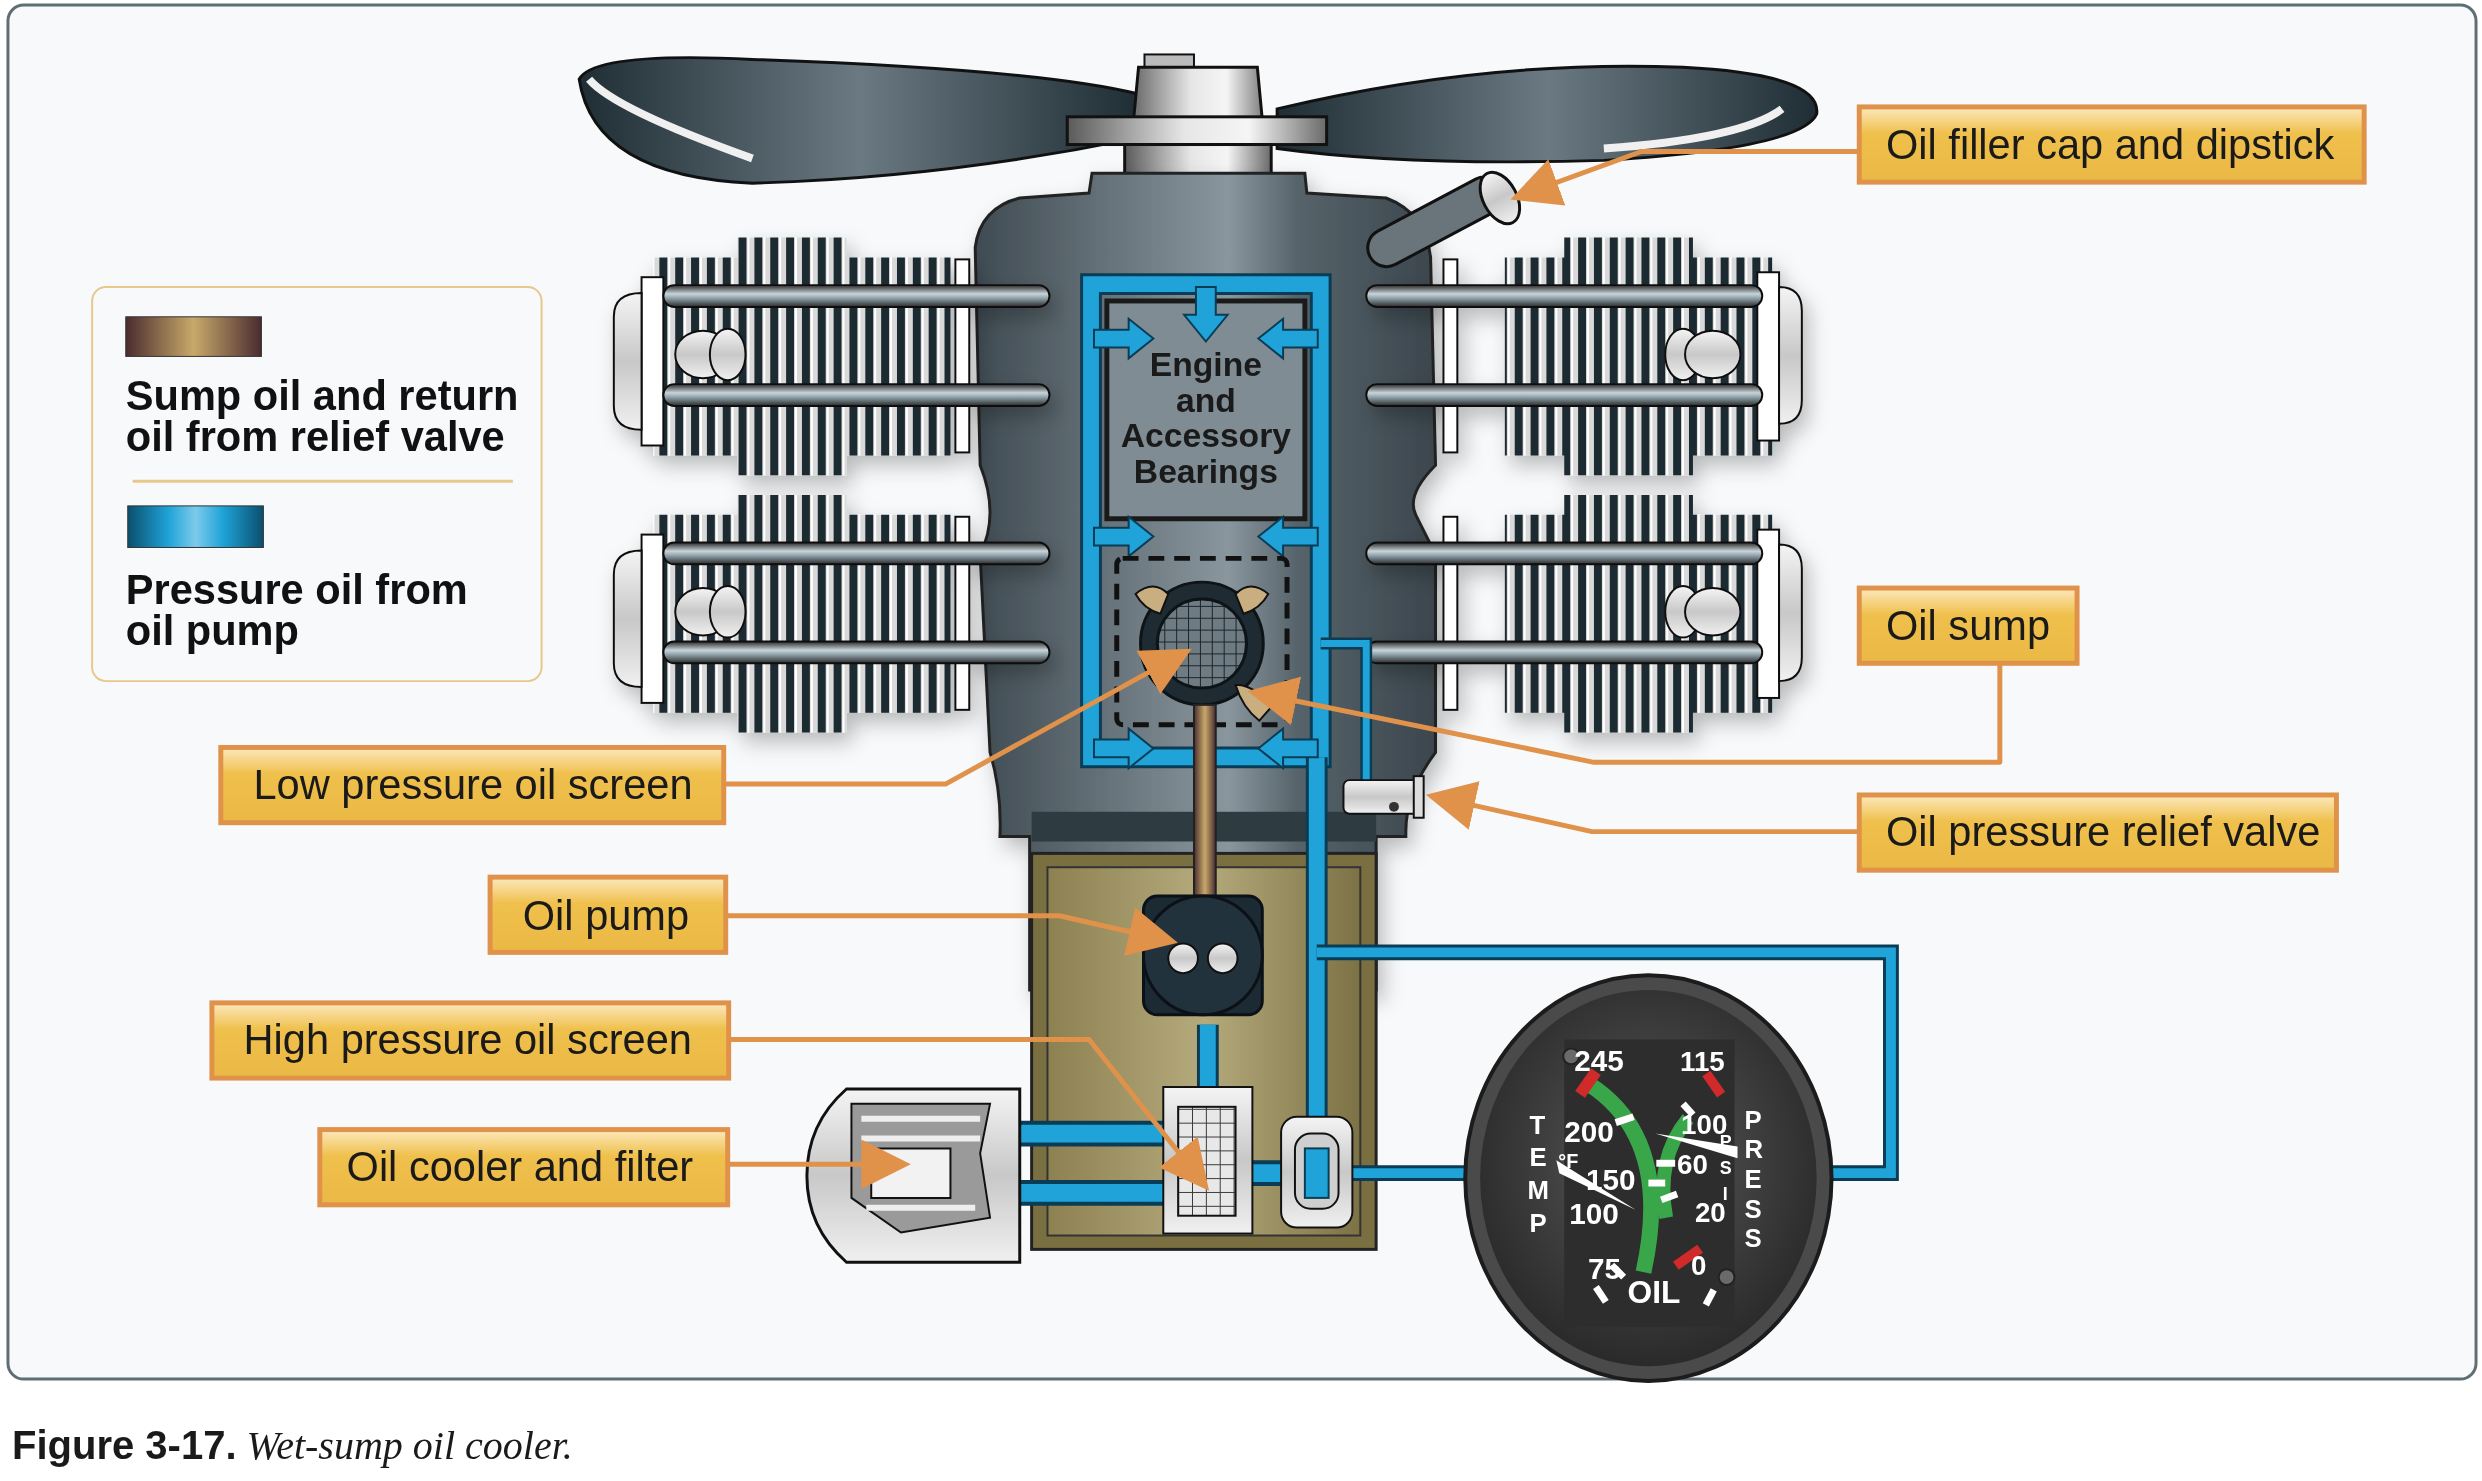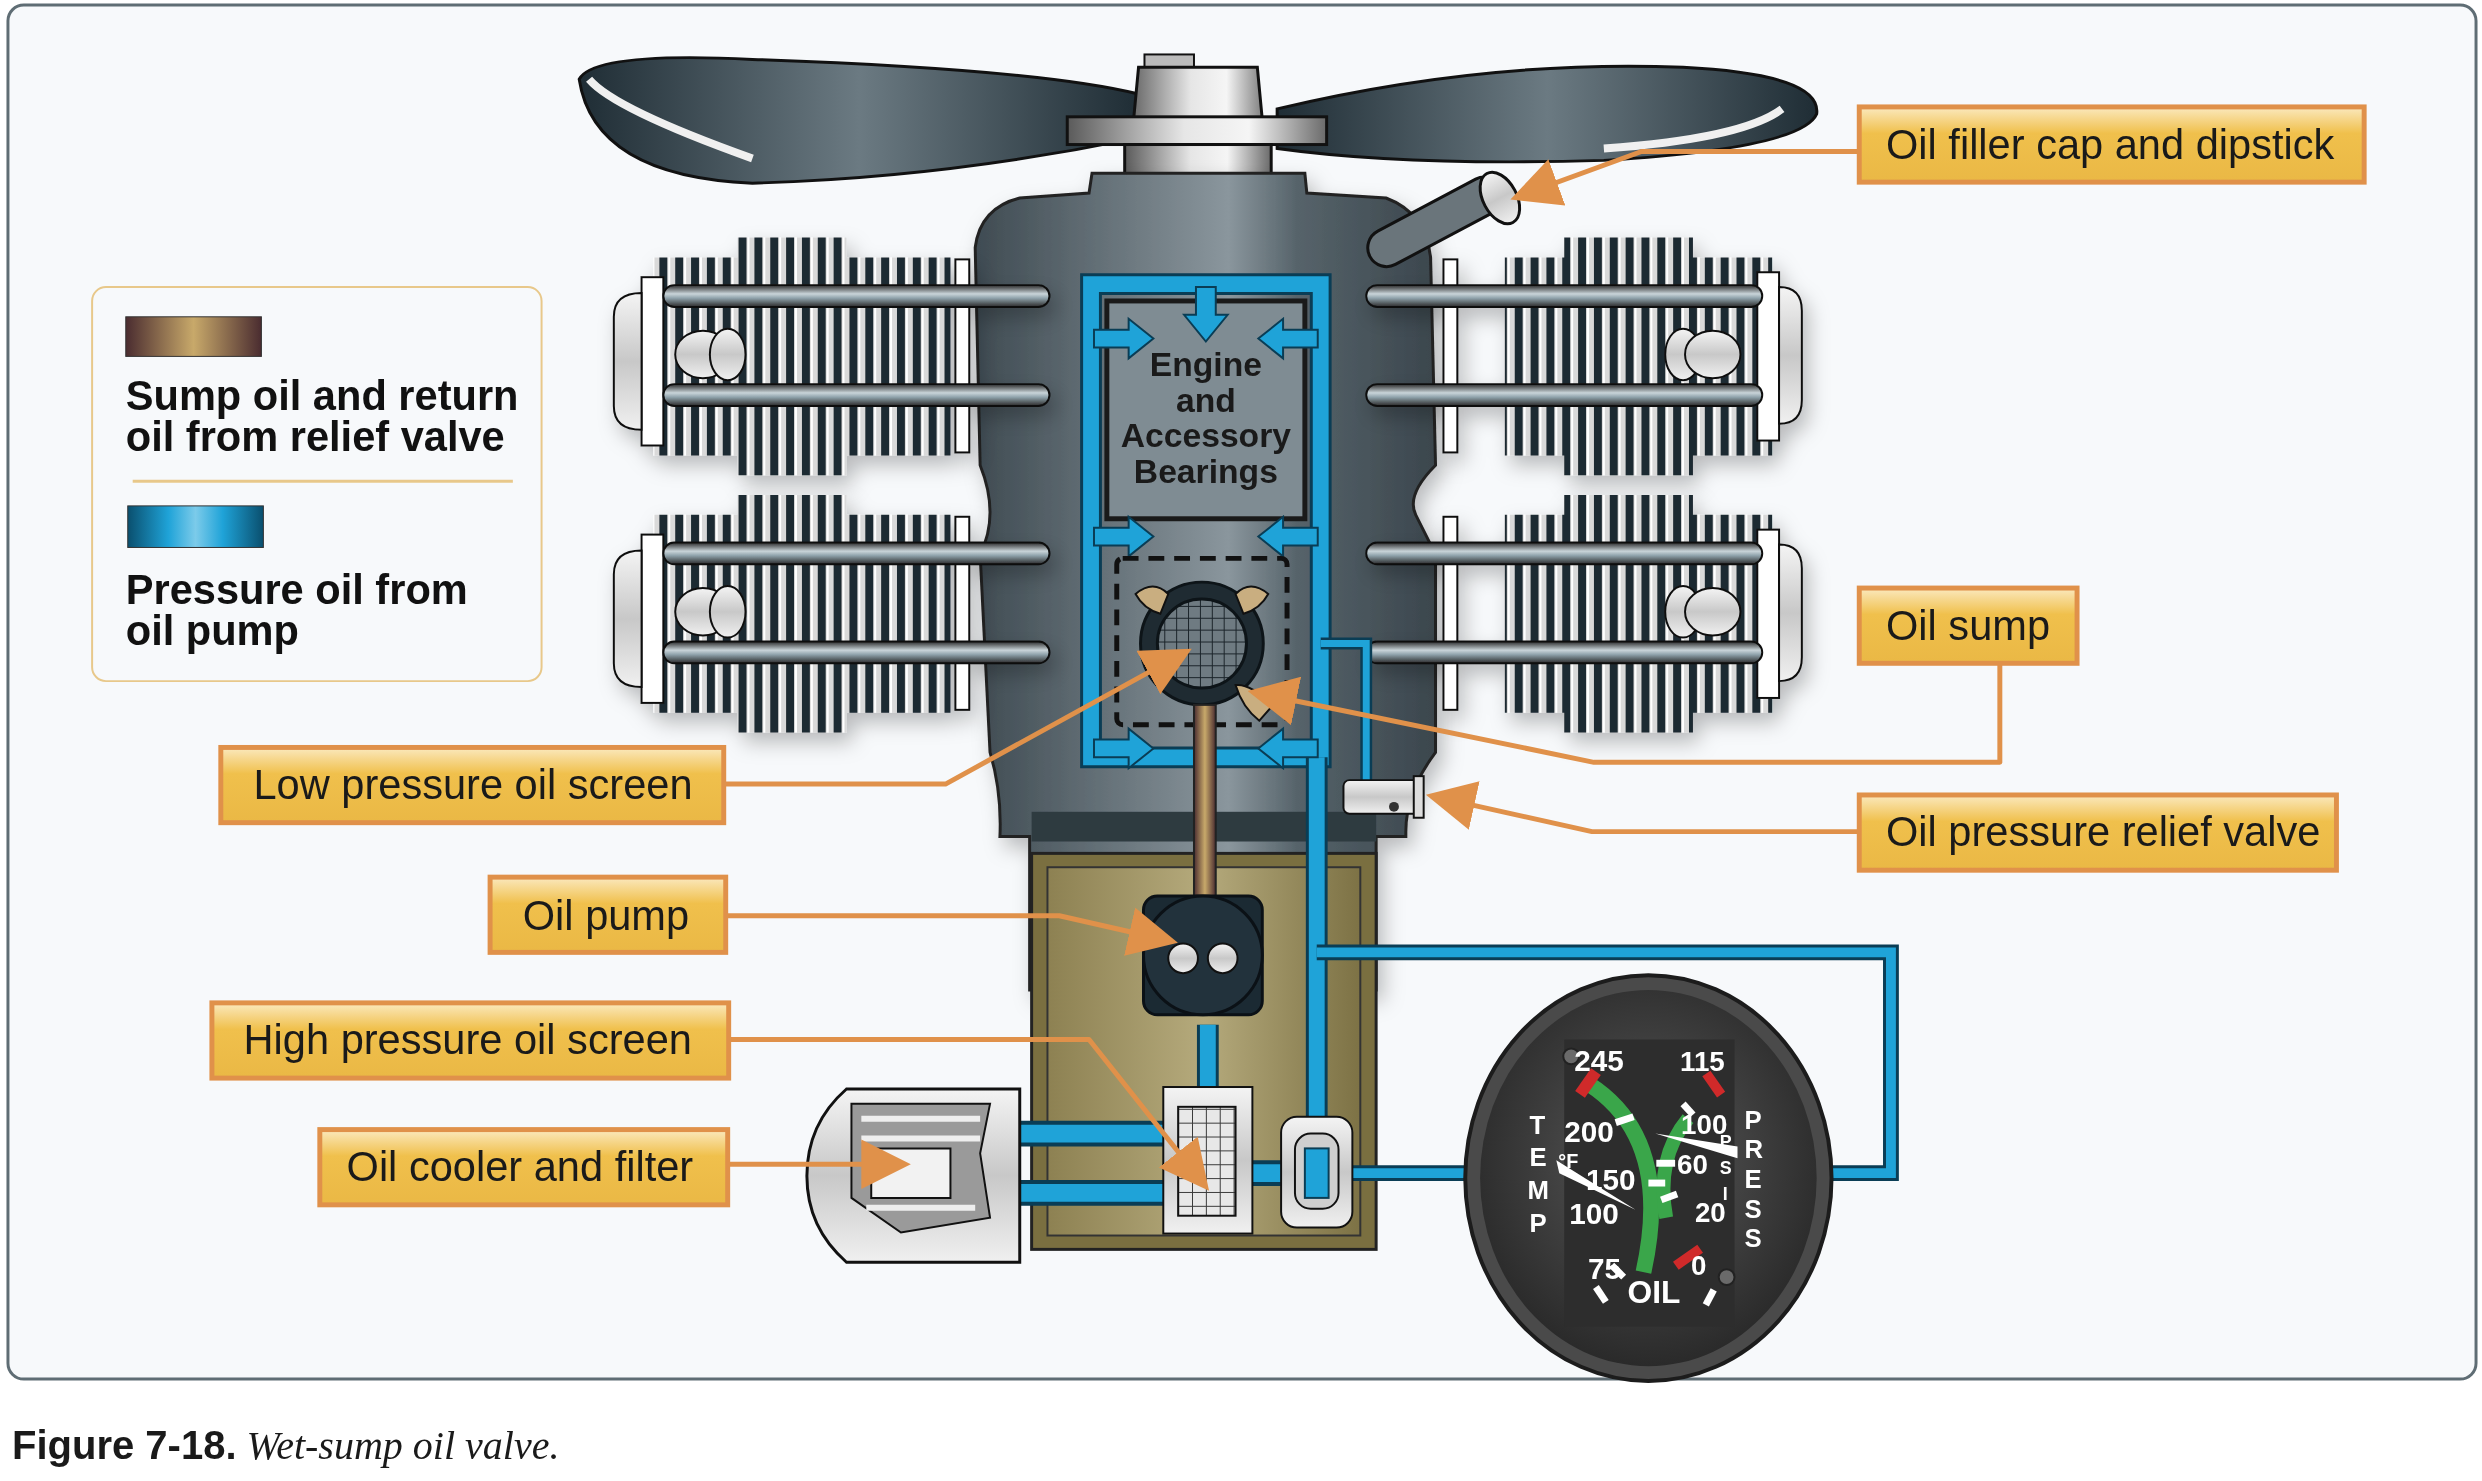--- a/index.html
+++ b/index.html
@@ -356,7 +356,7 @@
 </svg>
 
 <div class="caption">
-  <span class="fig">Figure 7-18.</span>
+  <span class="fig">Figure 3-17.</span>
   <span class="desc">Wet-sump oil valve.</span>
 </div>
 

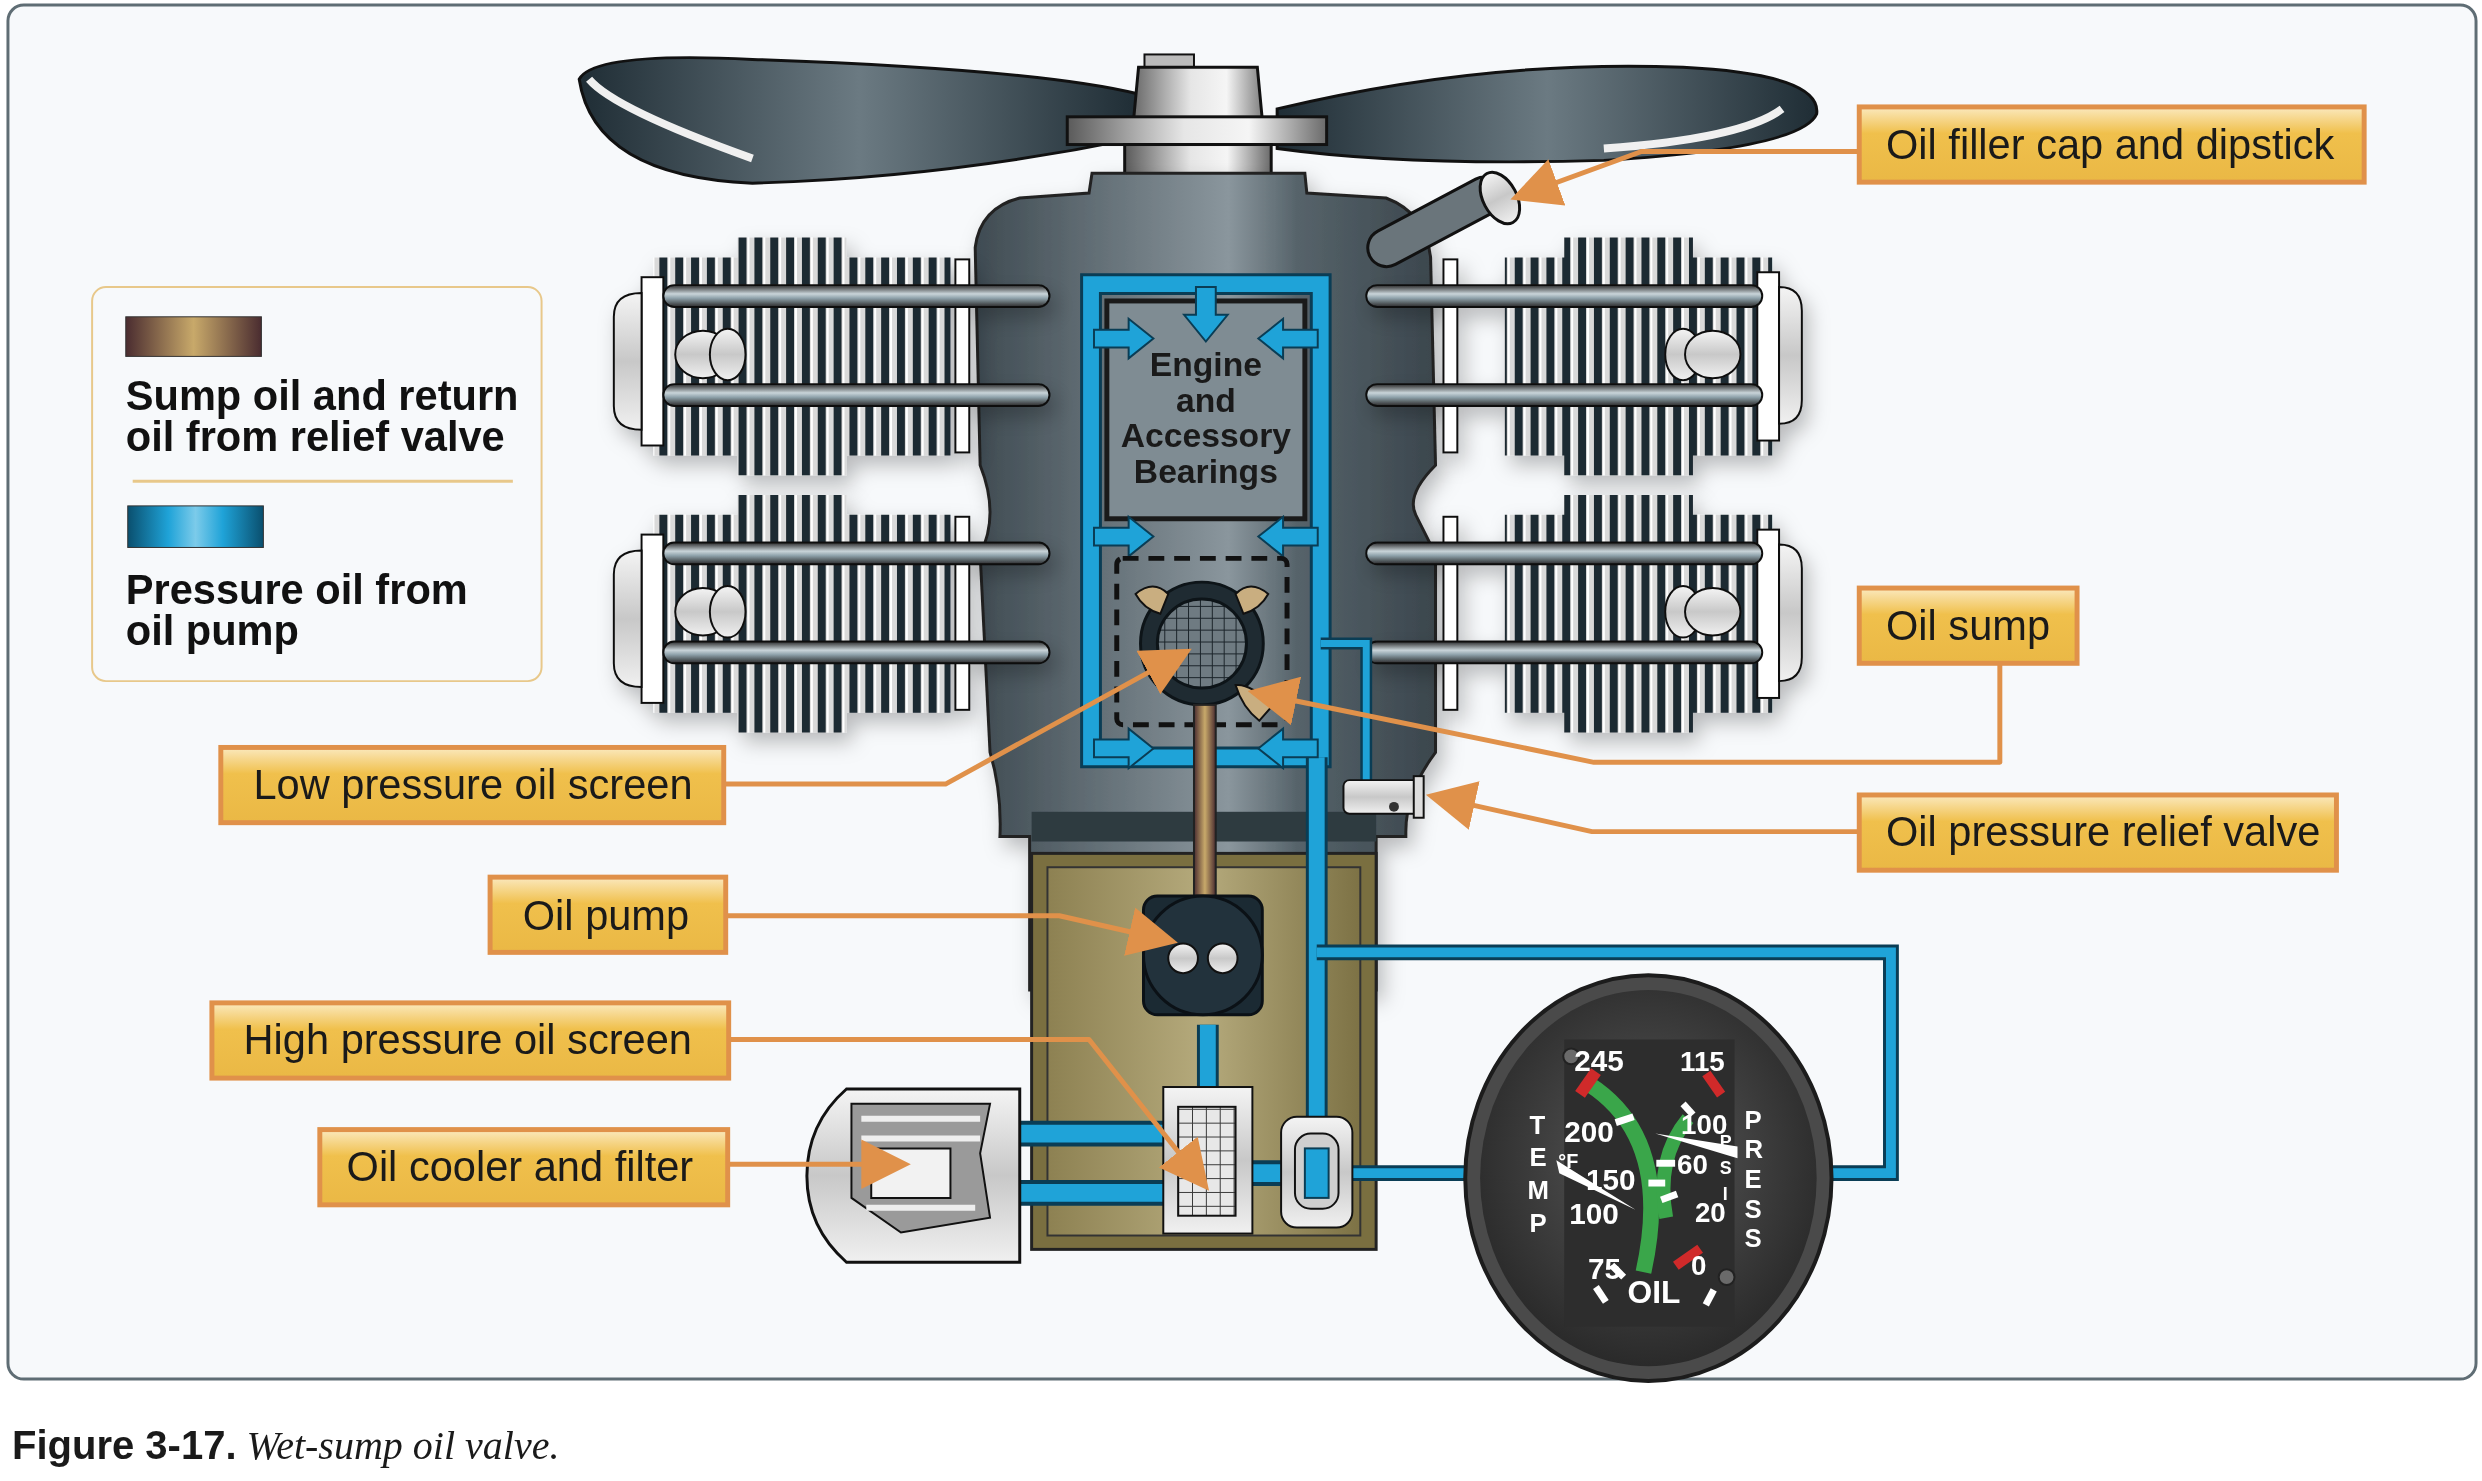--- a/index.html
+++ b/index.html
@@ -357,7 +357,7 @@
 
 <div class="caption">
   <span class="fig">Figure 3-17.</span>
-  <span class="desc">Wet-sump oil valve.</span>
+  <span class="desc">Wet-sump oil cooler.</span>
 </div>
 
 

